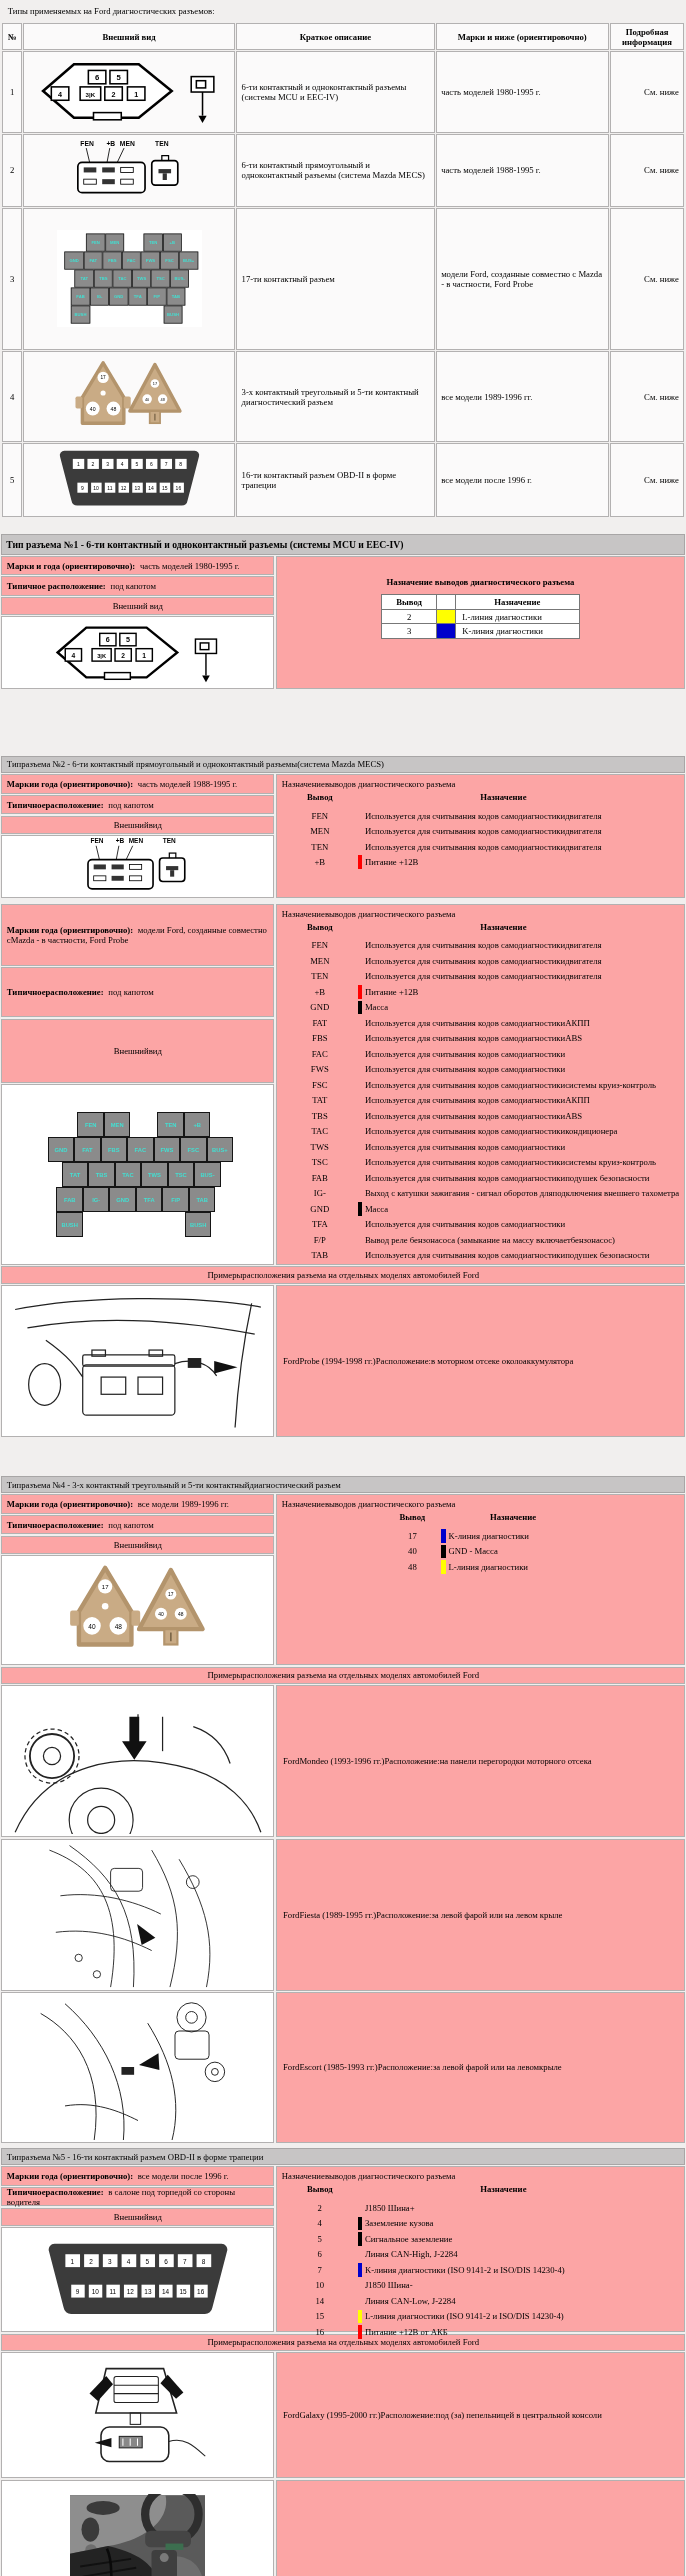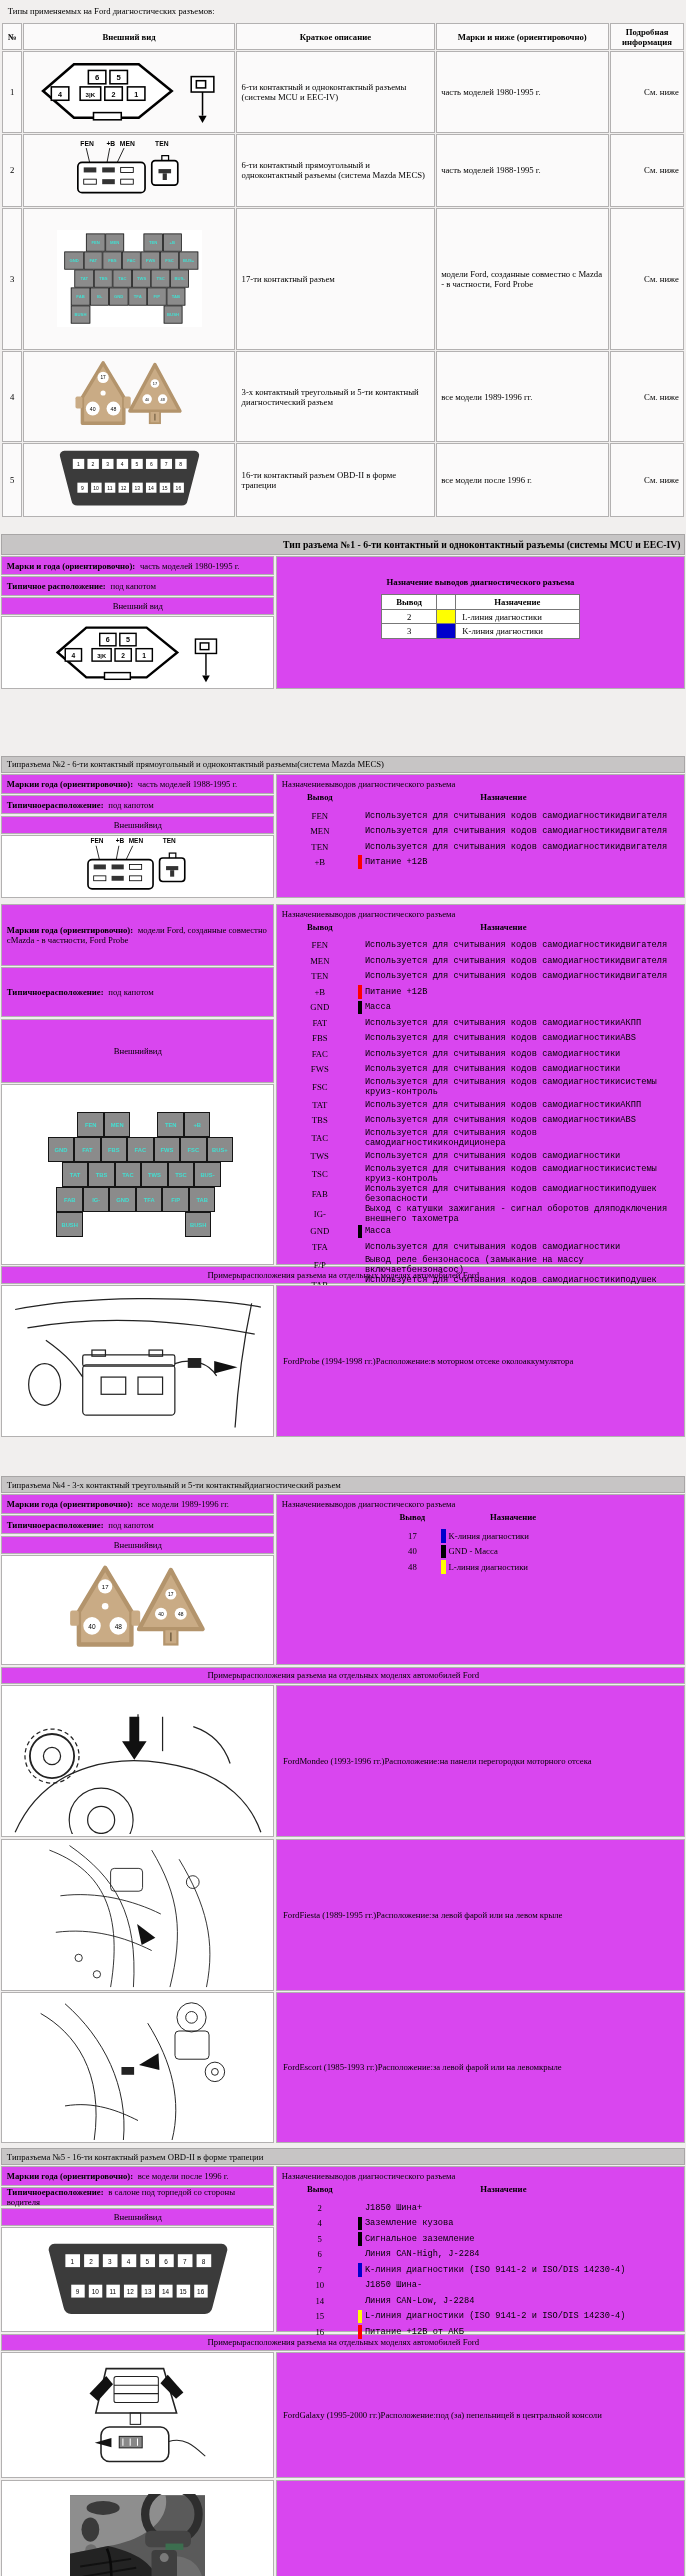--- a/index.html
+++ b/index.html
@@ -18,7 +18,7 @@
   
   .sec{margin-top:5.2px;}
   .hdr{background:#c7c5c5;border:0.6px solid #a8a6a6;padding:2.6px 4.5px;font-size:8.7px;box-sizing:border-box;}
-  .hdr.center{text-align:right;font-weight:bold;font-size:9.7px;padding:3.9px;}
+  .hdr.center{text-align:left;font-weight:bold;font-size:9.7px;padding:3.9px;}
   .body2{display:flex;gap:1.3px;margin-top:1.3px;align-items:stretch;}
   .leftcol{width:273px;display:flex;flex-direction:column;gap:1.3px;}
   .lbl{padding:3.2px 4.5px;font-size:8.7px;display:flex;align-items:center;}

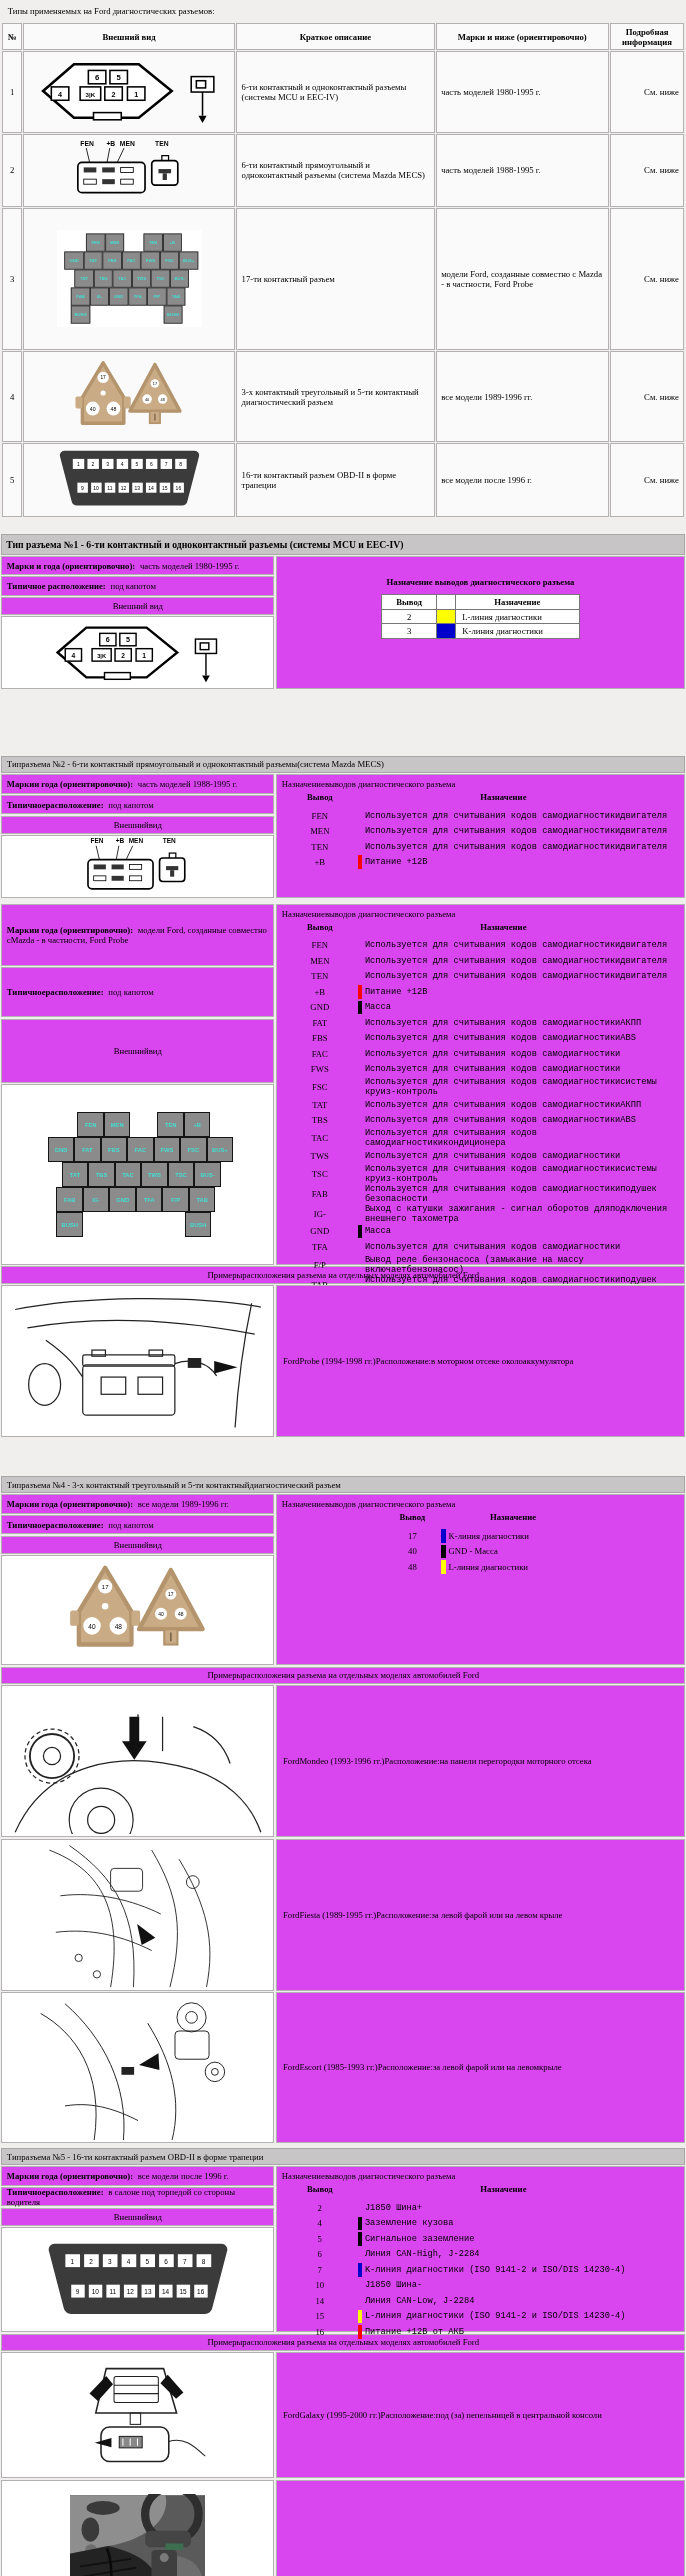--- a/index.html
+++ b/index.html
@@ -6,7 +6,7 @@
   .doc{width:684px;margin:0 1.3px;font-family:"Liberation Serif",serif;color:#000;}
   .intro{font-size:8.7px;padding:5.8px 0 6.4px 6.4px;}
   
-  .box{border:0.6px solid #b3b1b1;background:#d946ef;box-sizing:border-box;}
+  .box{border:0.6px solid #b3b1b1;background:#fca5a5;box-sizing:border-box;}
   
   table.sum{border-collapse:separate;border-spacing:1.3px;width:100%;}
   table.sum td,table.sum th{border:0.6px solid #b3b1b1;background:#fbfafa;font-size:8.7px;font-weight:normal;padding:2.6px 4.5px;vertical-align:middle;}

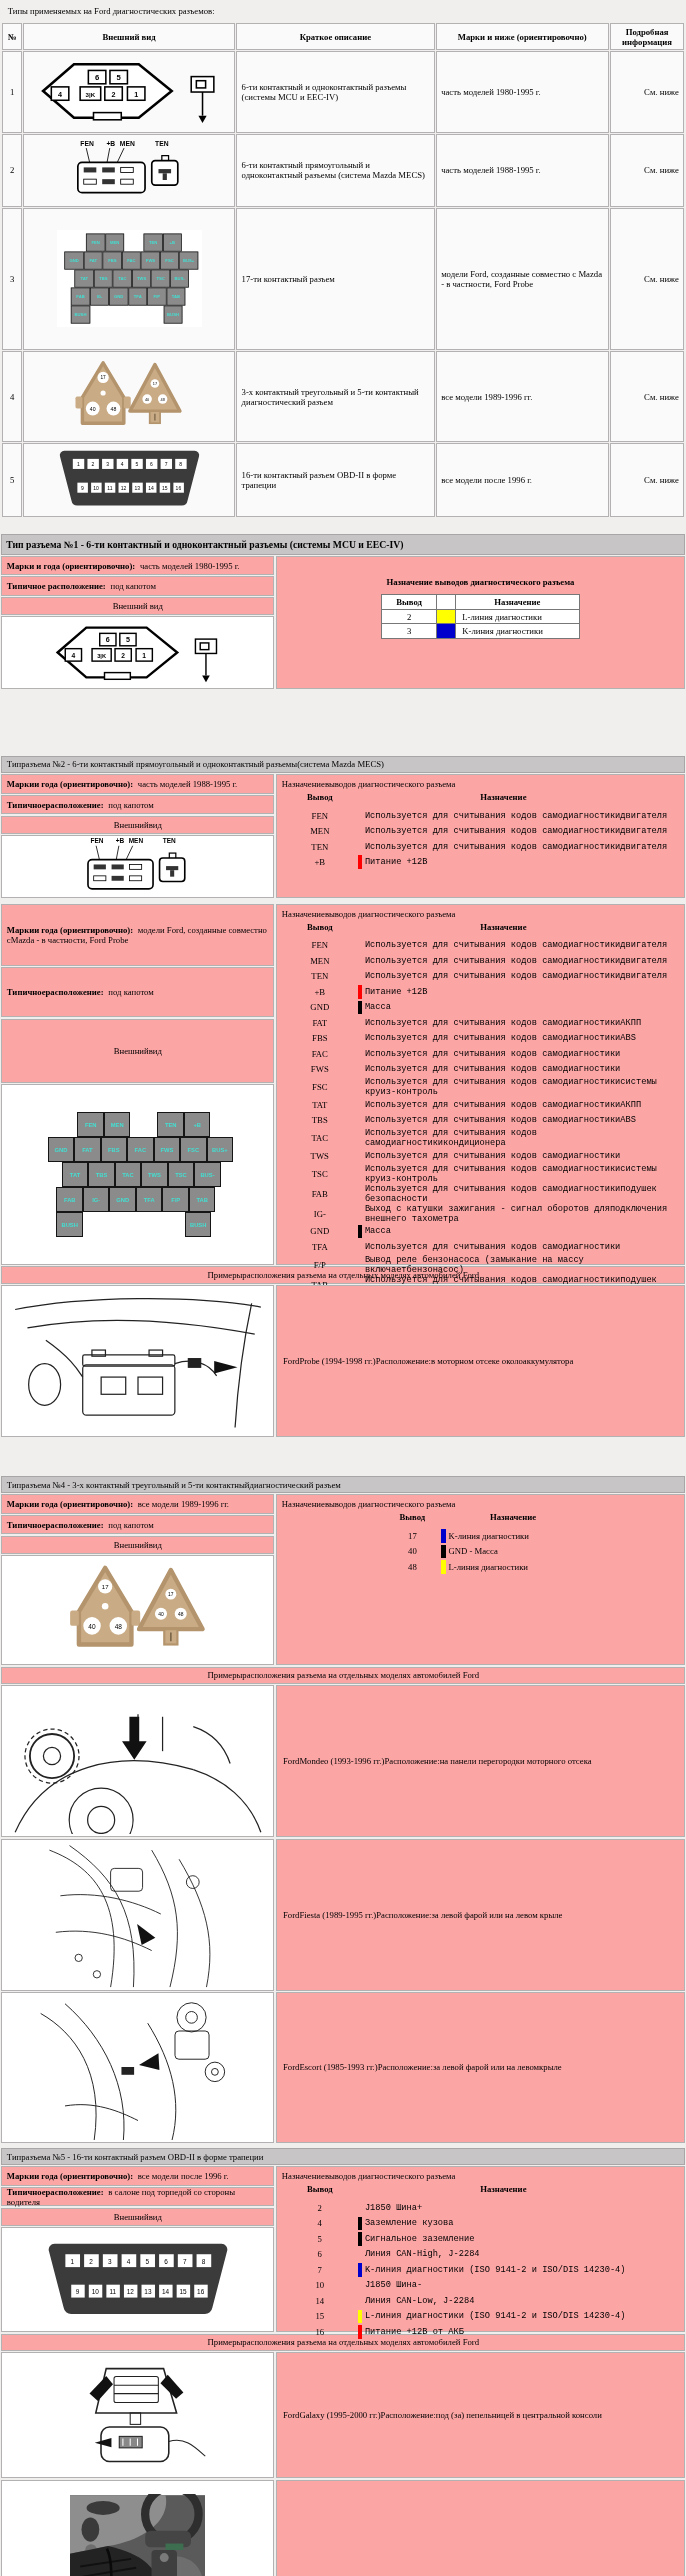--- a/index.html
+++ b/index.html
@@ -31,7 +31,7 @@
   .pincode{width:76px;text-align:center;flex:none;}
   .chip{width:4.5px;height:13.5px;margin-right:2.6px;flex:none;}
   .pinrow{display:flex;align-items:center;min-height:15.5px;}
-  .purpose{flex:1;font-family:Liberation Mono, monospace;}
+  .purpose{flex:1;}
   .pheadc{flex:1;text-align:center;max-width:277px;}
   
   .rc-center{text-align:center;}

